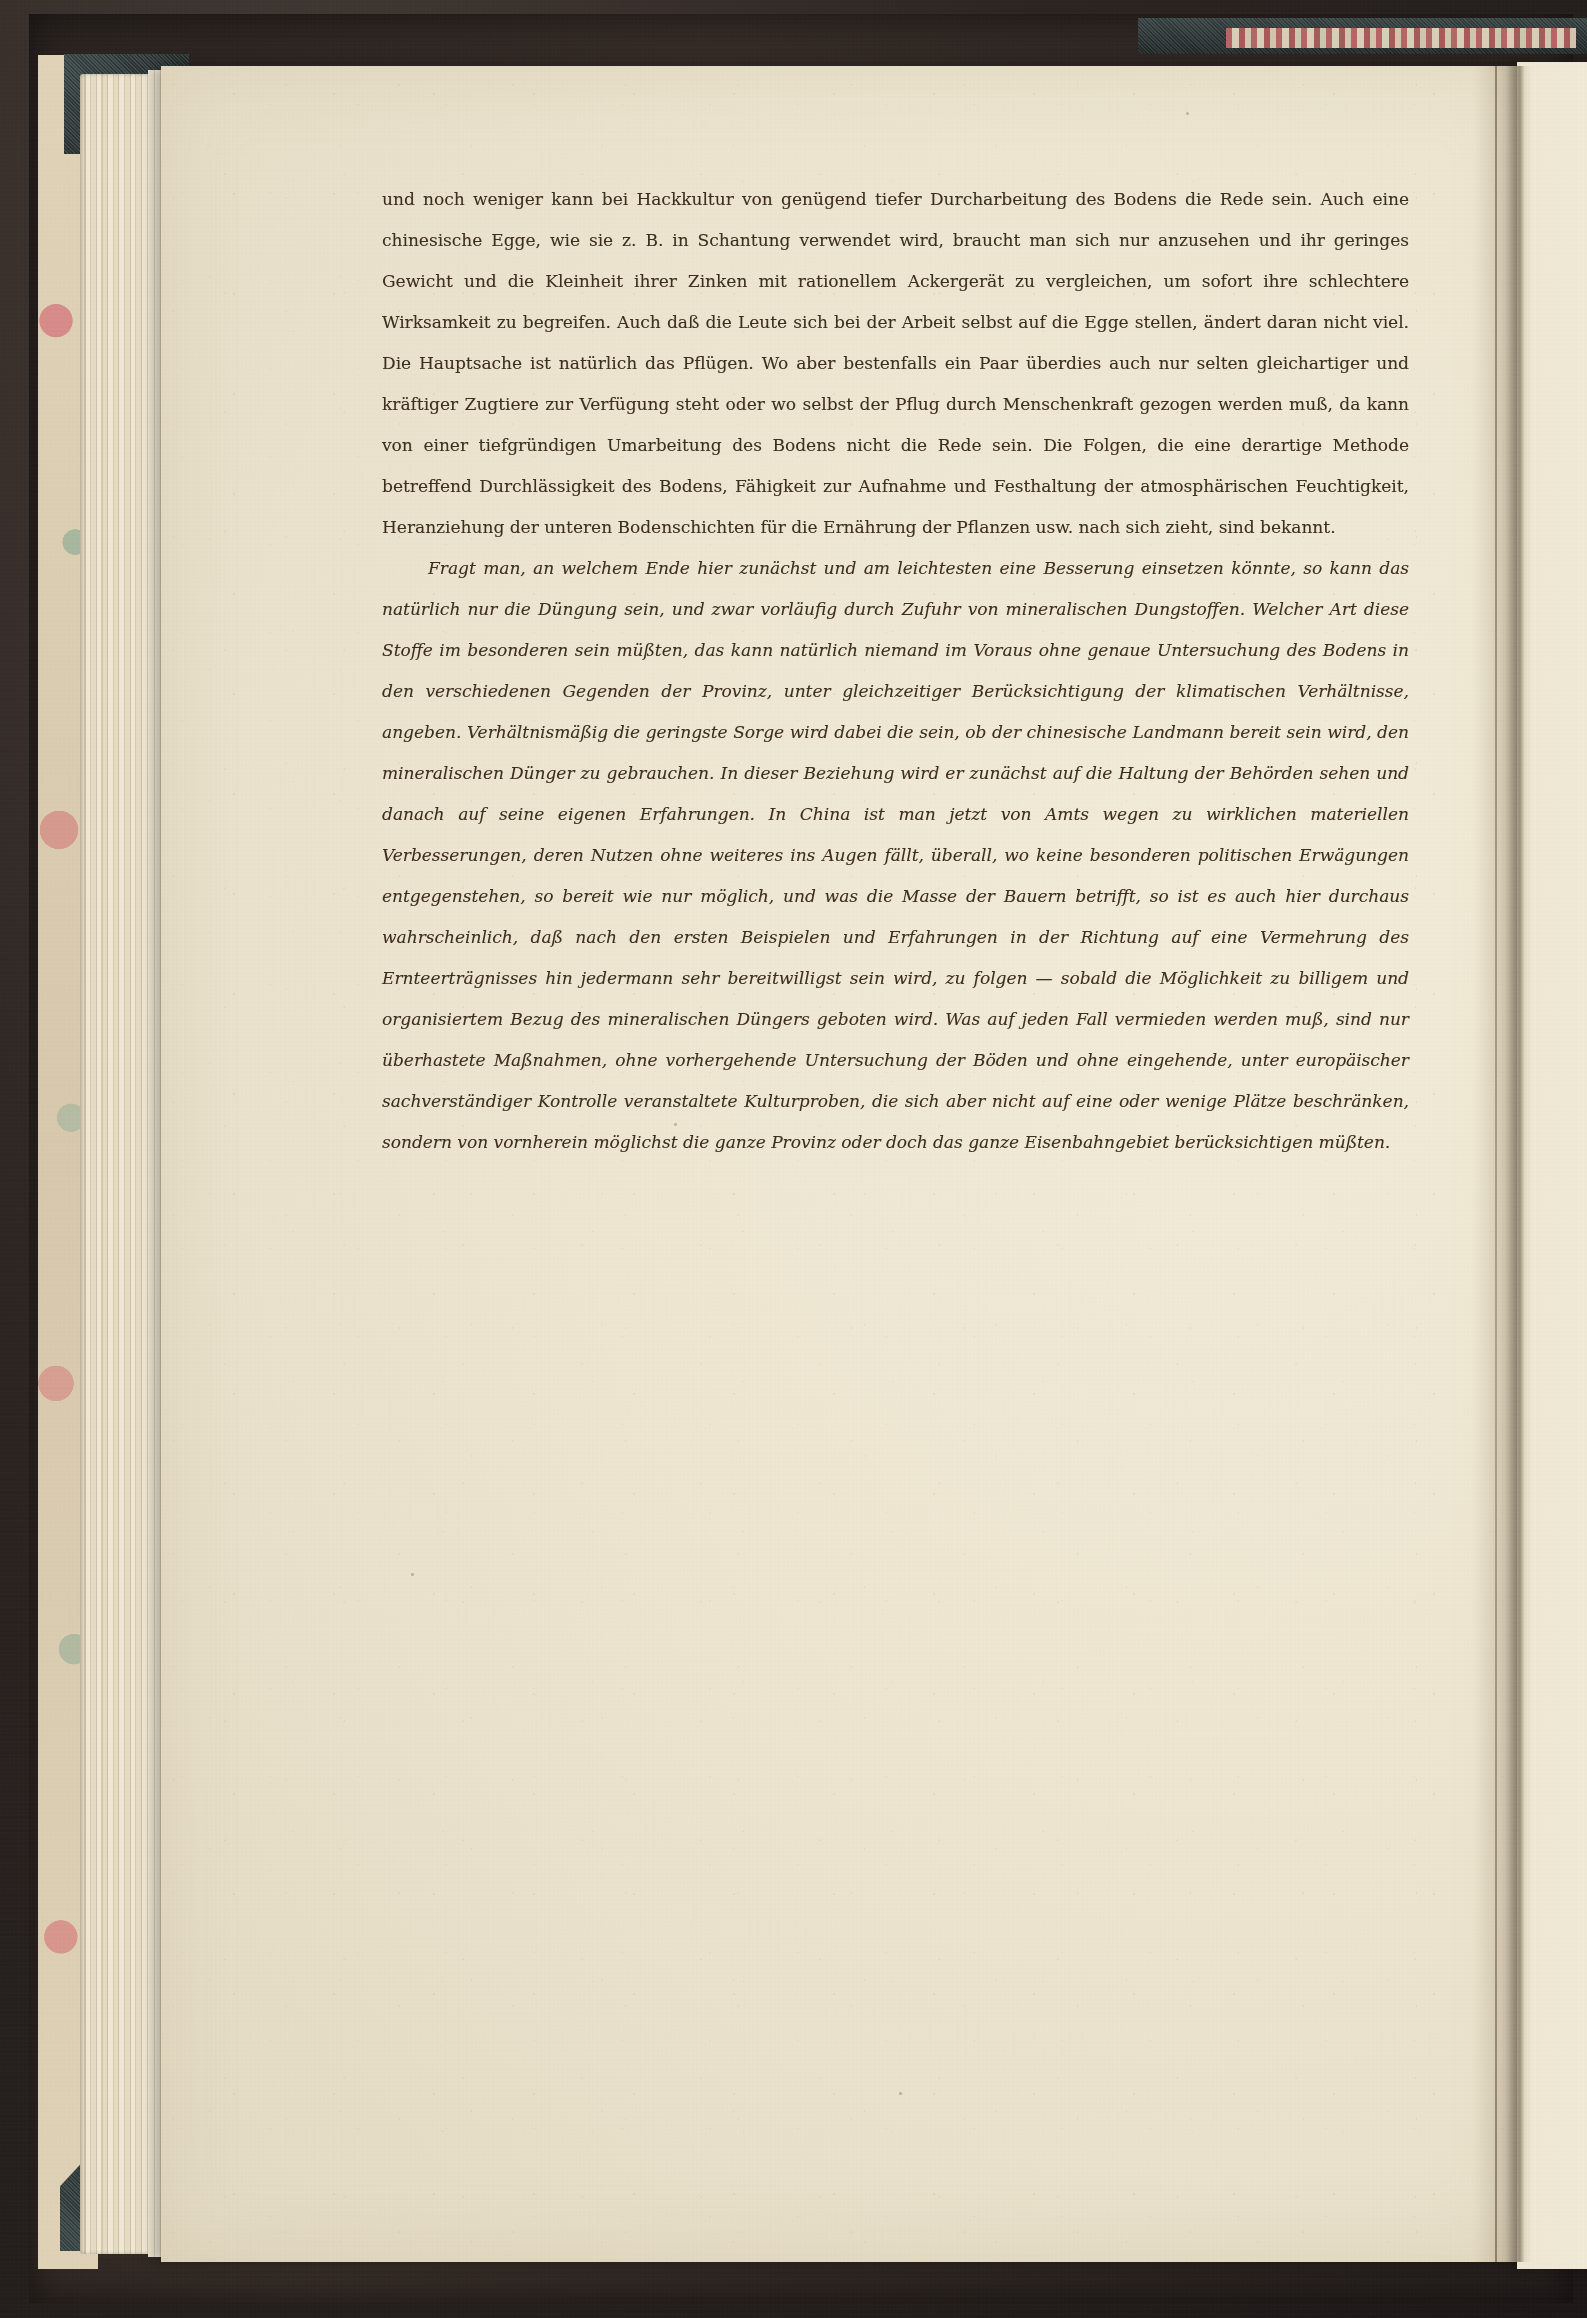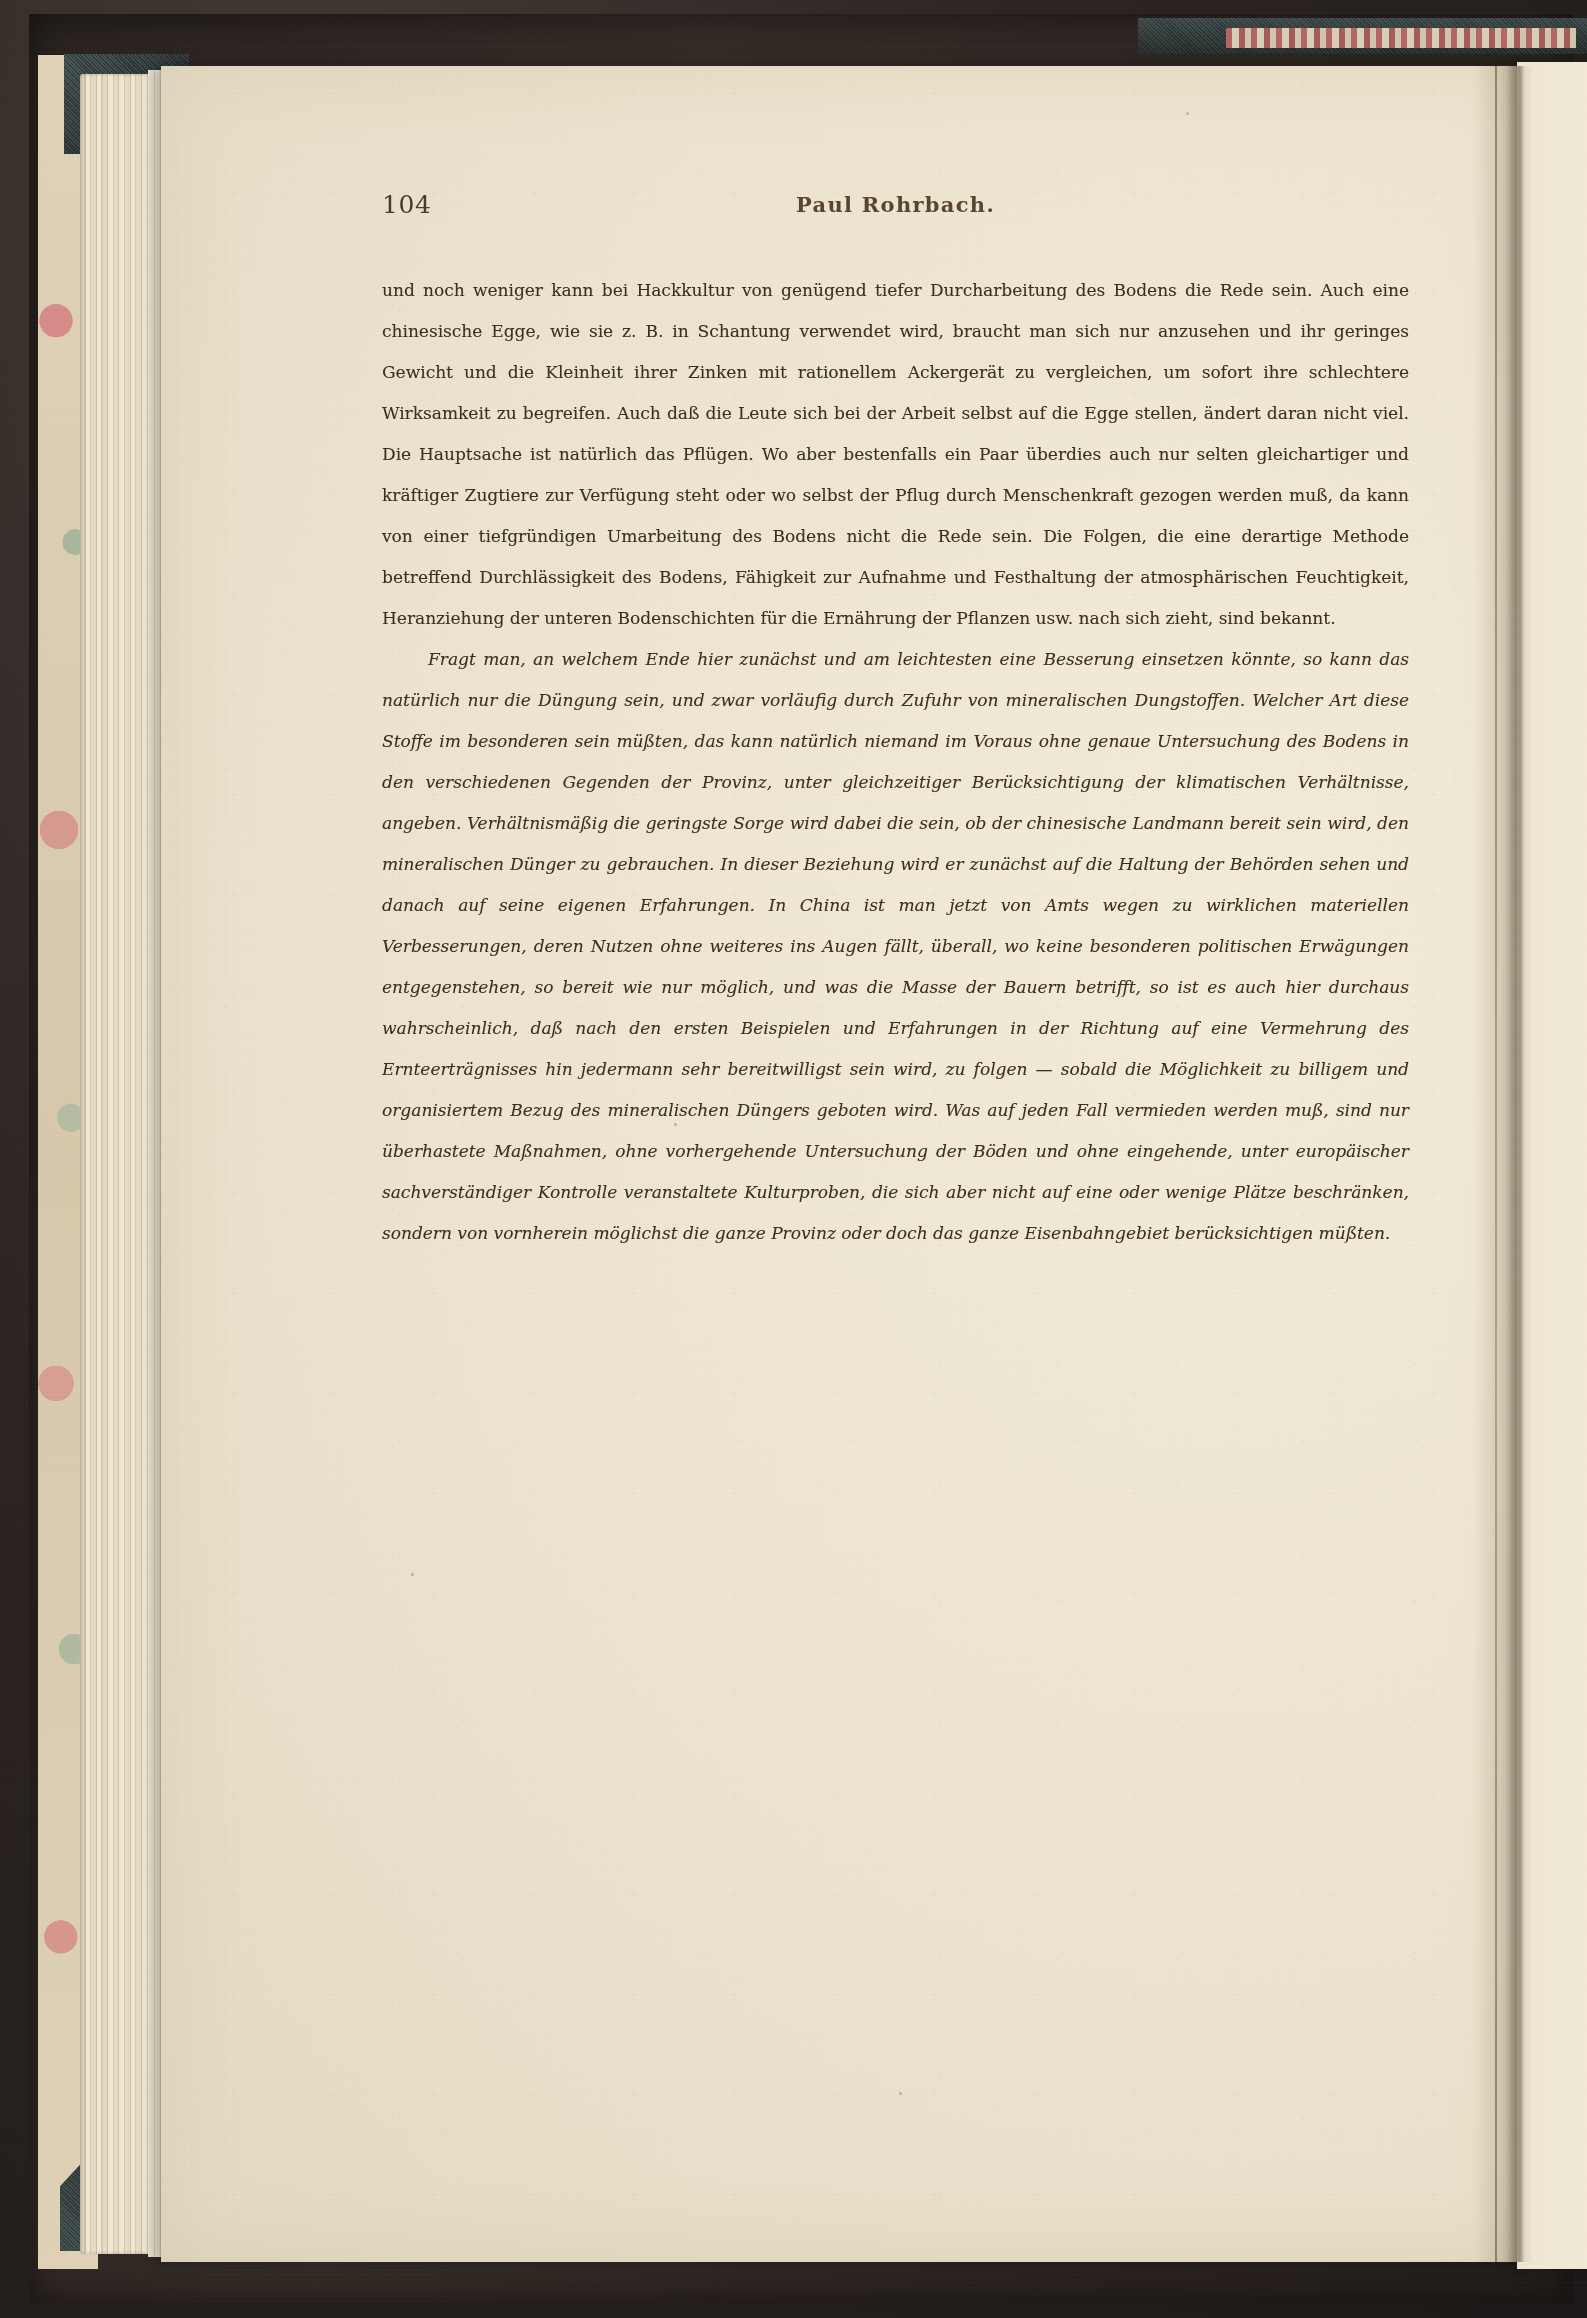--- a/index.html
+++ b/index.html
@@ -237,10 +237,6 @@
 
     <div class="textblock">
 
-      <div class="runhead">
-        <div class="folio">104</div>
-        <div class="runhead-title">Paul Rohrbach.</div>
-      </div>
 
       <div class="body-text">
         <p>und noch weniger kann bei Hackkultur von genügend tiefer Durcharbeitung des Bodens die Rede sein. Auch eine chinesische Egge, wie sie z. B. in Schantung verwendet wird, braucht man sich nur anzusehen und ihr geringes Gewicht und die Kleinheit ihrer Zinken mit rationellem Ackergerät zu vergleichen, um sofort ihre schlechtere Wirksamkeit zu begreifen. Auch daß die Leute sich bei der Arbeit selbst auf die Egge stellen, ändert daran nicht viel. Die Hauptsache ist natürlich das Pflügen. Wo aber bestenfalls ein Paar überdies auch nur selten gleichartiger und kräftiger Zugtiere zur Verfügung steht oder wo selbst der Pflug durch Menschenkraft gezogen werden muß, da kann von einer tiefgründigen Umarbeitung des Bodens nicht die Rede sein. Die Folgen, die eine derartige Methode betreffend Durchlässigkeit des Bodens, Fähigkeit zur Aufnahme und Festhaltung der atmosphärischen Feuchtigkeit, Heranziehung der unteren Bodenschichten für die Ernährung der Pflanzen usw. nach sich zieht, sind bekannt.</p>

